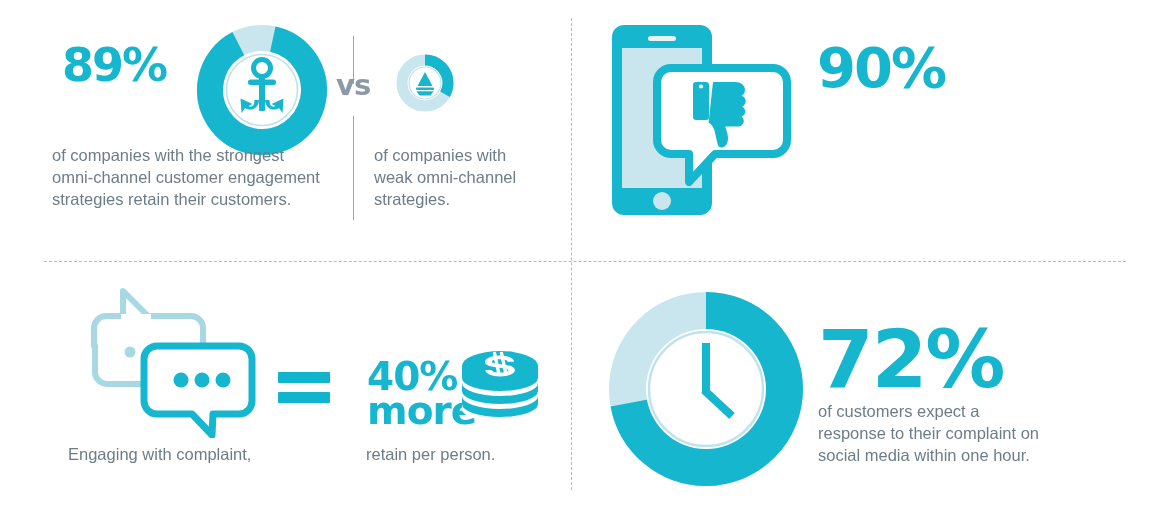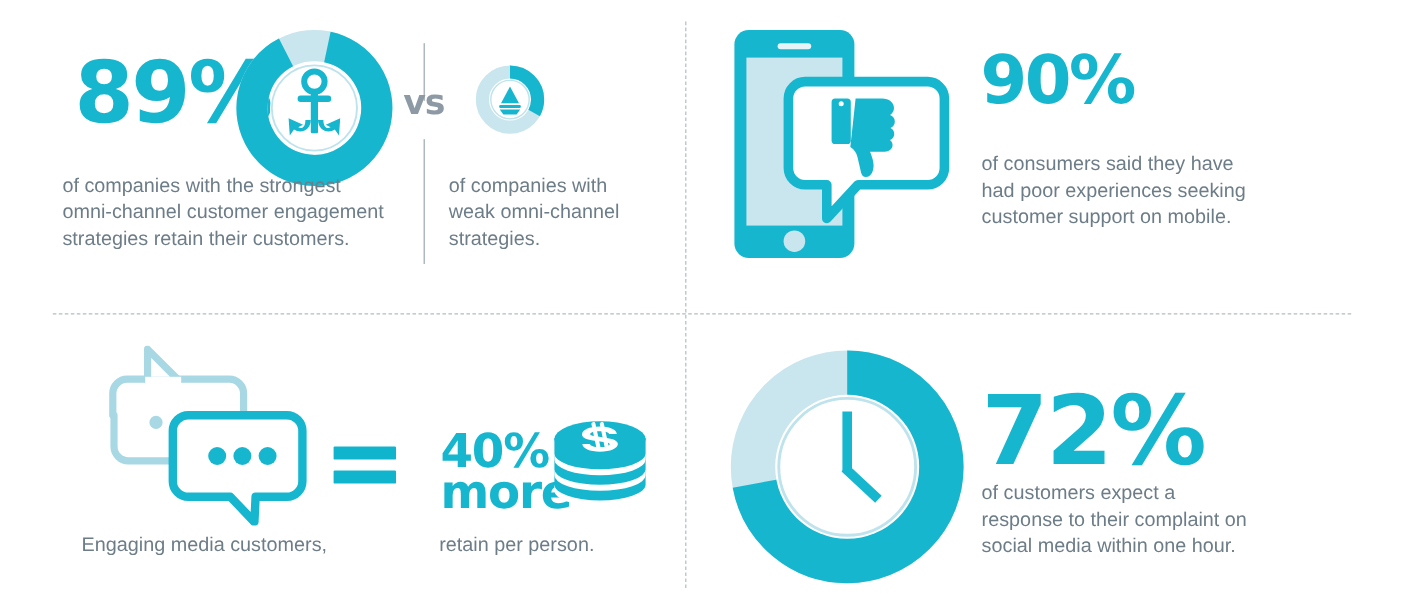--- a/index.html
+++ b/index.html
@@ -86,7 +86,7 @@
   <div class="solid-v" style="left:353px;top:36px;height:48px;"></div>
   <div class="solid-v" style="left:353px;top:116px;height:104px;"></div>
 
-  <div class="abs big-stat" style="left:62px;top:42px;font-size:71px;">89%</div>
+  <div class="abs big-stat" style="left:62px;top:42px;font-size:46px;">89%</div>
 
   <div class="abs" style="left:196px;top:24px;width:132px;height:132px;">
     <svg width="132" height="132" viewBox="0 0 132 132">

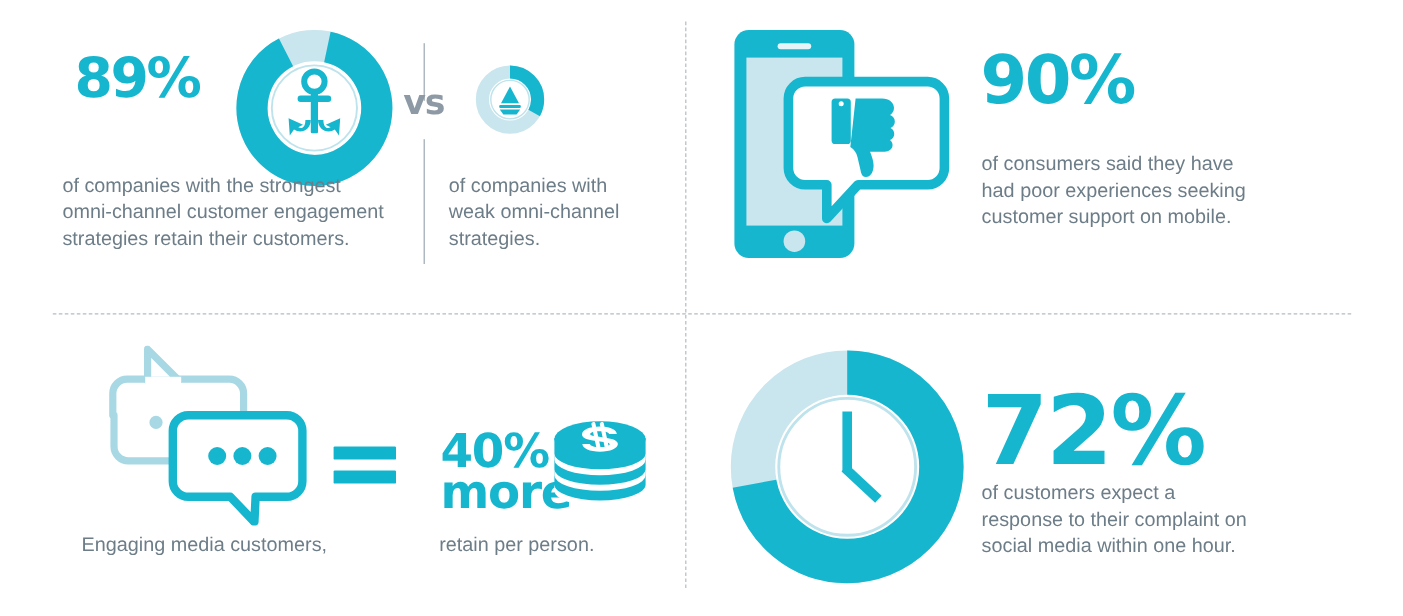--- a/index.html
+++ b/index.html
@@ -168,9 +168,6 @@
 
   <div class="abs big-stat" style="left:817px;top:40px;font-size:56px;">90%</div>
 
-  <div class="abs body-text" style="left:818px;top:126px;width:290px;">of consumers said they have
-had poor experiences seeking
-customer support on mobile.</div>
 
   <div class="abs" style="left:85px;top:288px;width:180px;height:150px;">
     <svg width="180" height="150" viewBox="0 0 180 150">

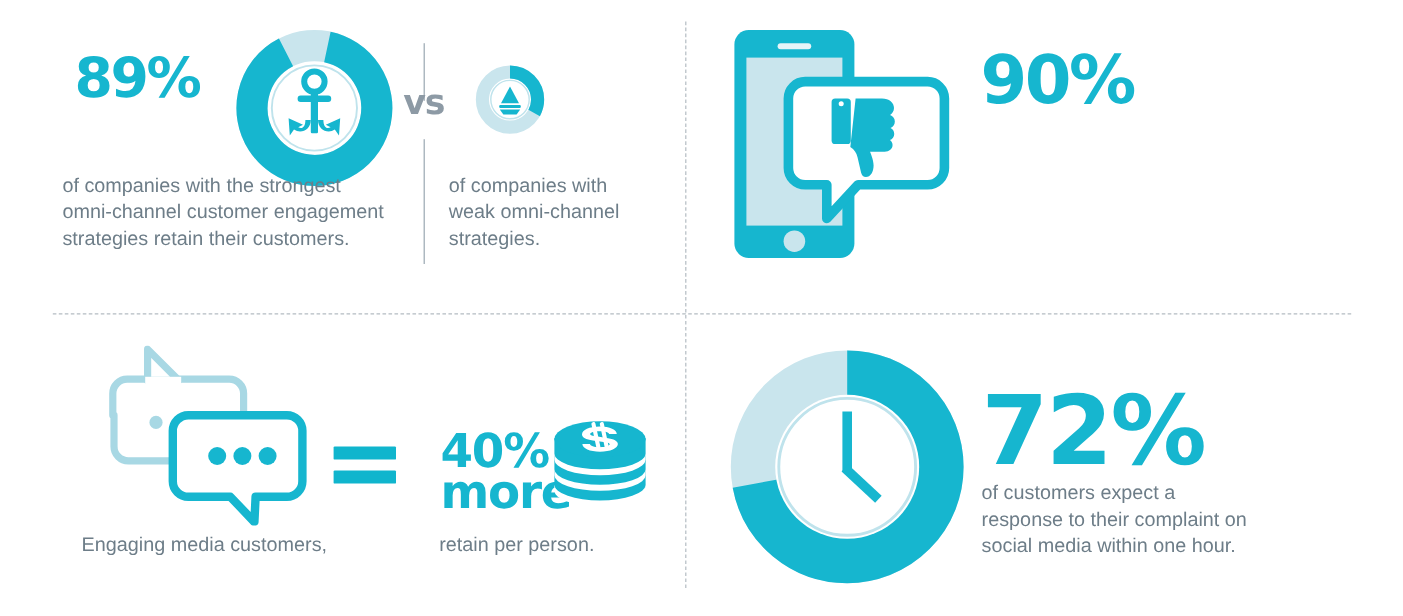--- a/index.html
+++ b/index.html
@@ -190,7 +190,7 @@
     </svg>
   </div>
 
-  <div class="abs caption" style="left:68px;top:443px;">Engaging media customers,</div>
+  <div class="abs caption" style="left:68px;top:443px;">Engaging with complaint,</div>
 
   <div class="abs" style="left:278px;top:370px;width:60px;height:30px;">
     <div class="eq-bar" style="left:0;top:2px;"></div>

